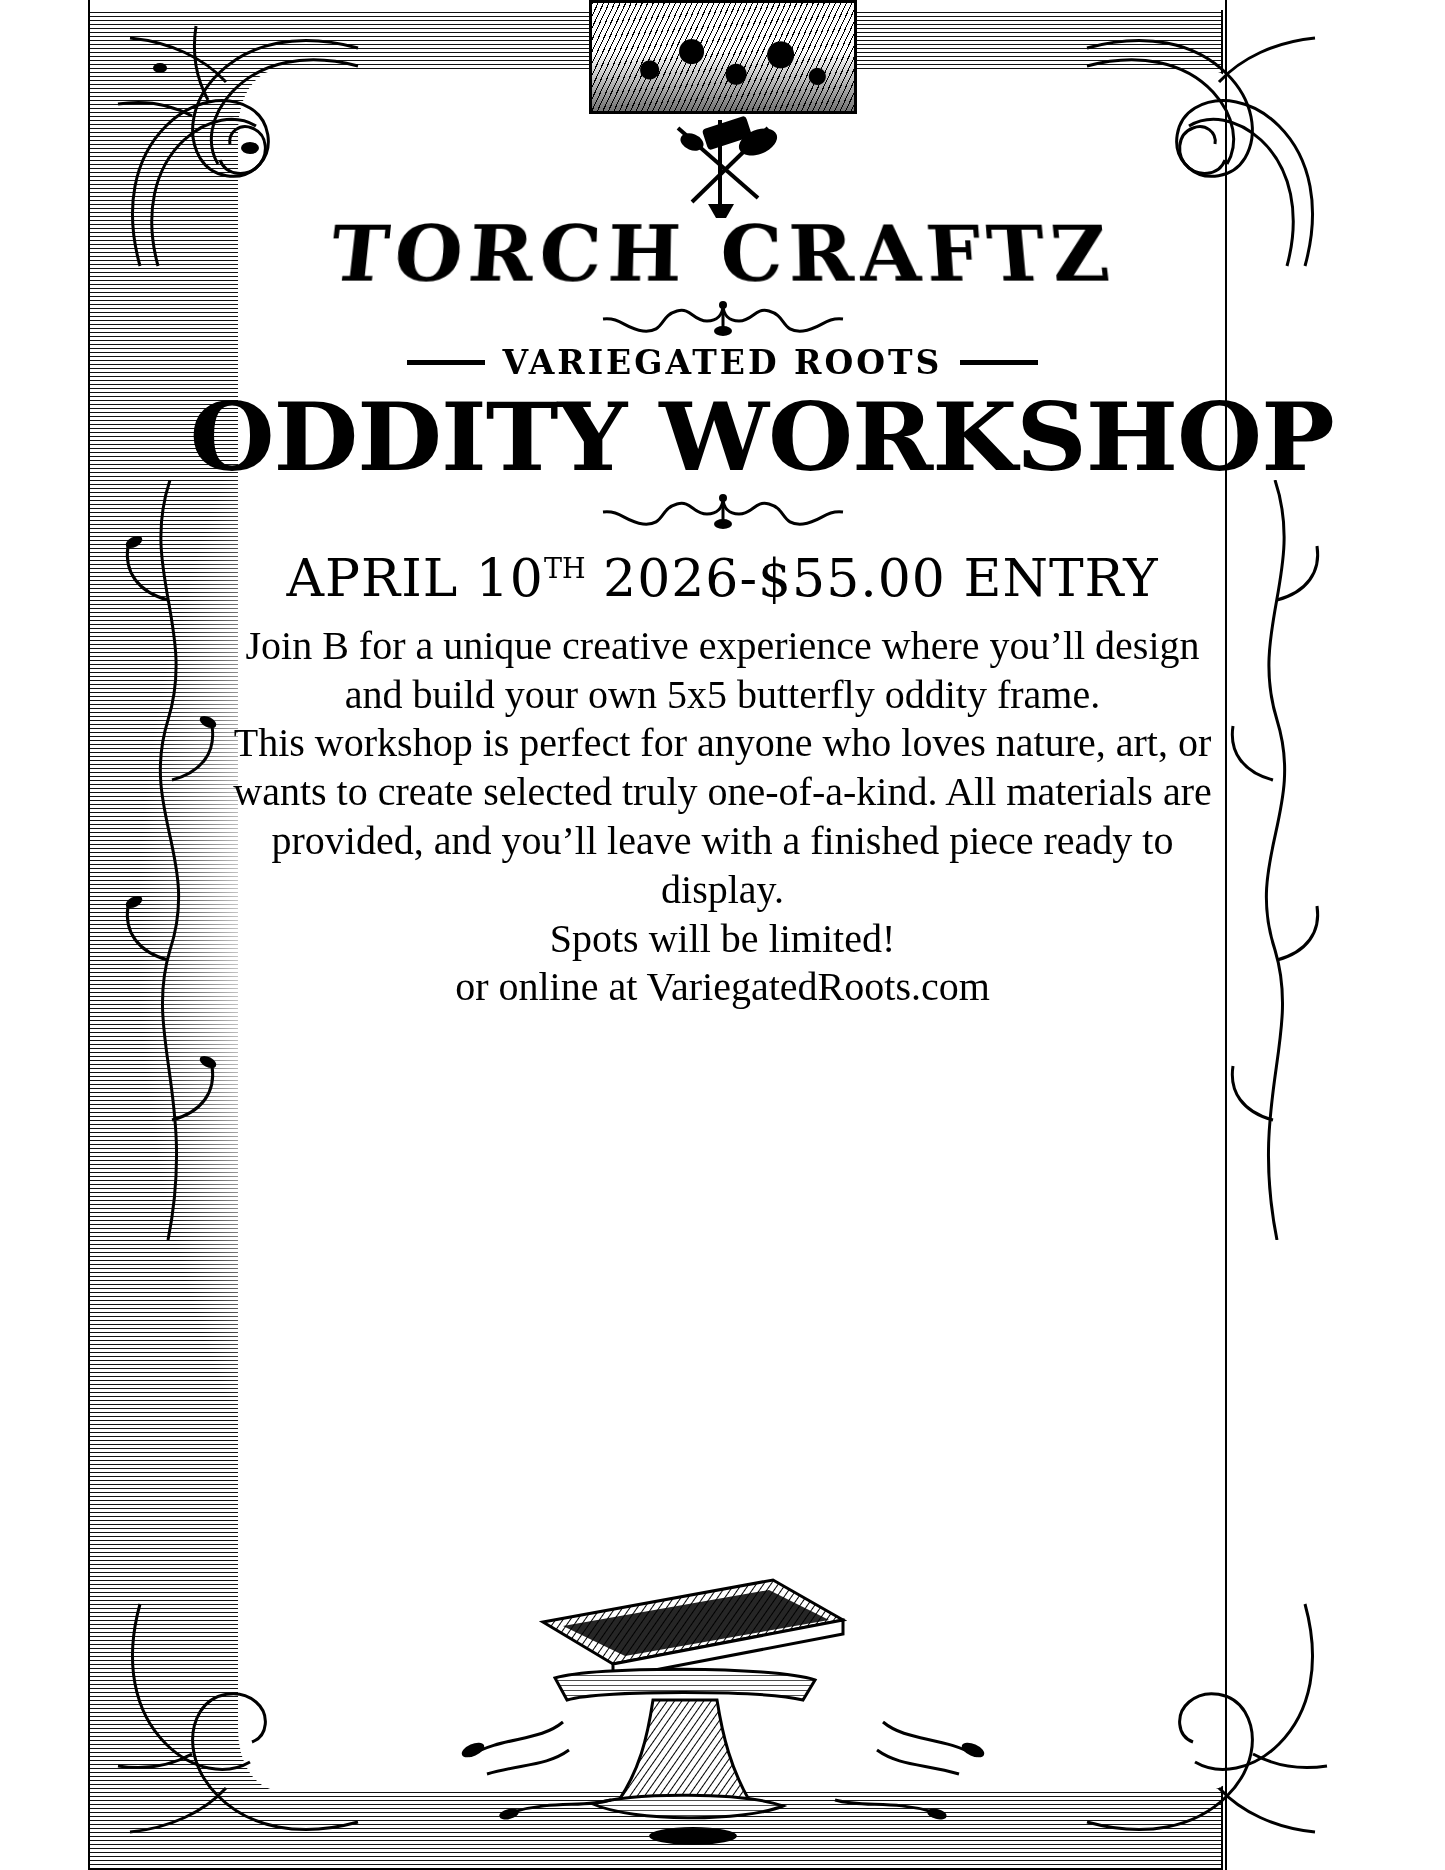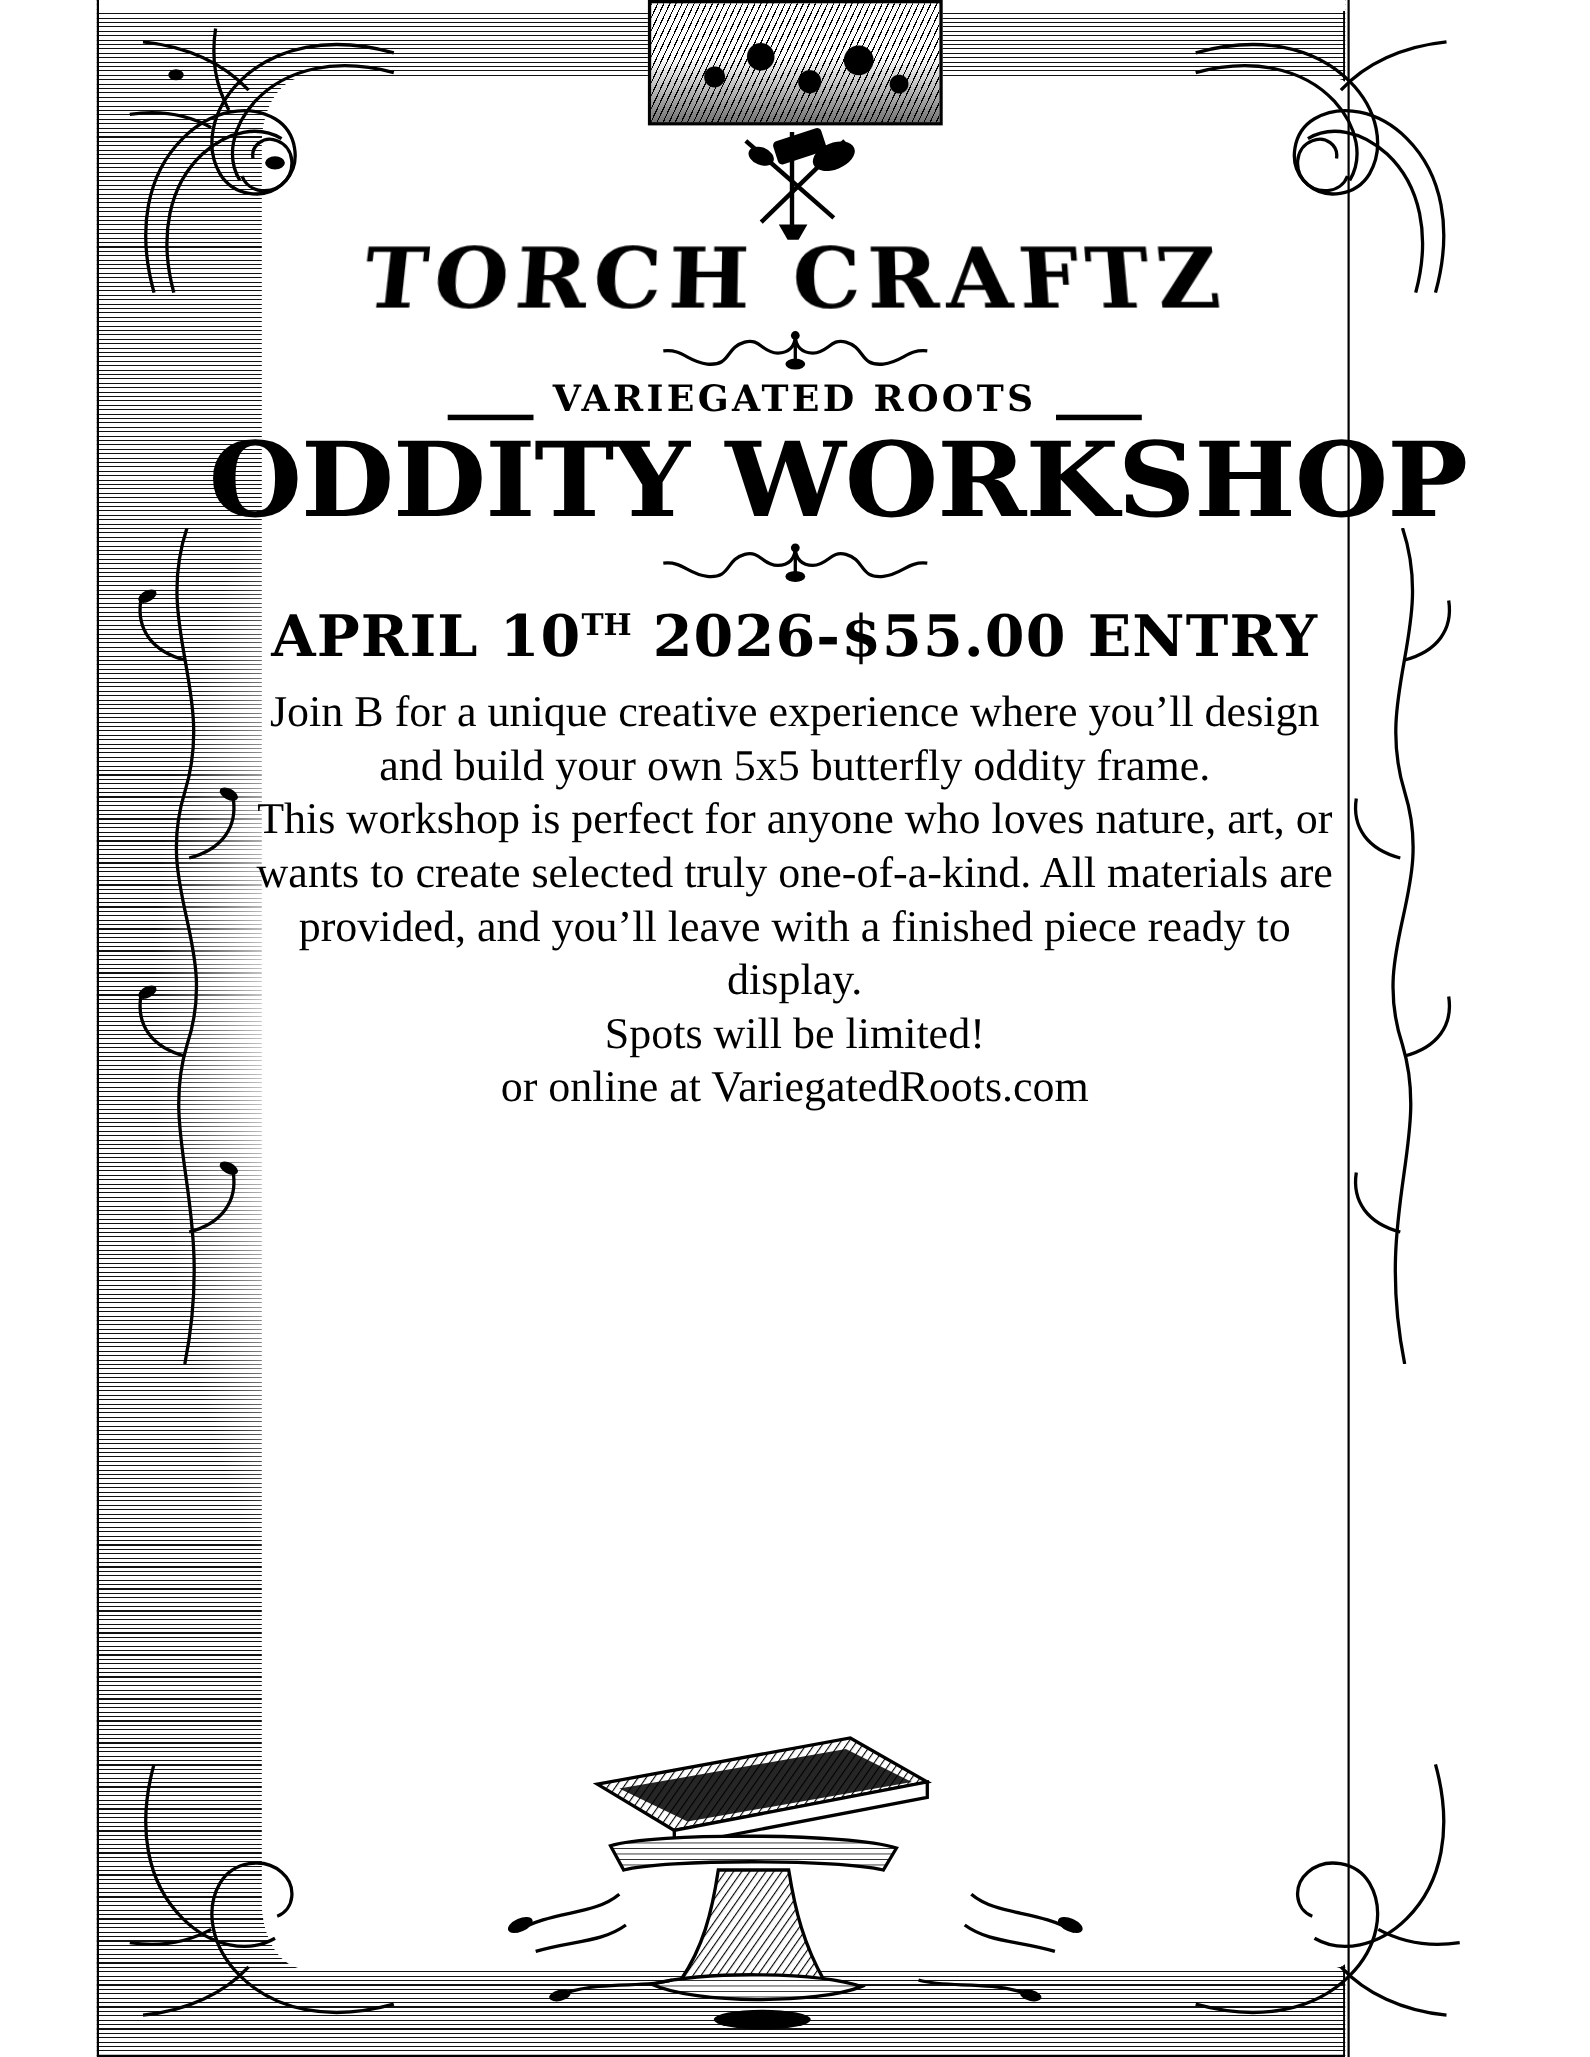--- a/index.html
+++ b/index.html
@@ -165,7 +165,7 @@
 
   .subbrand-row {
     display: flex;
-    align-items: flex-end;
+    align-items: center;
     justify-content: center;
     gap: 18px;
     margin: 2px 0 0;

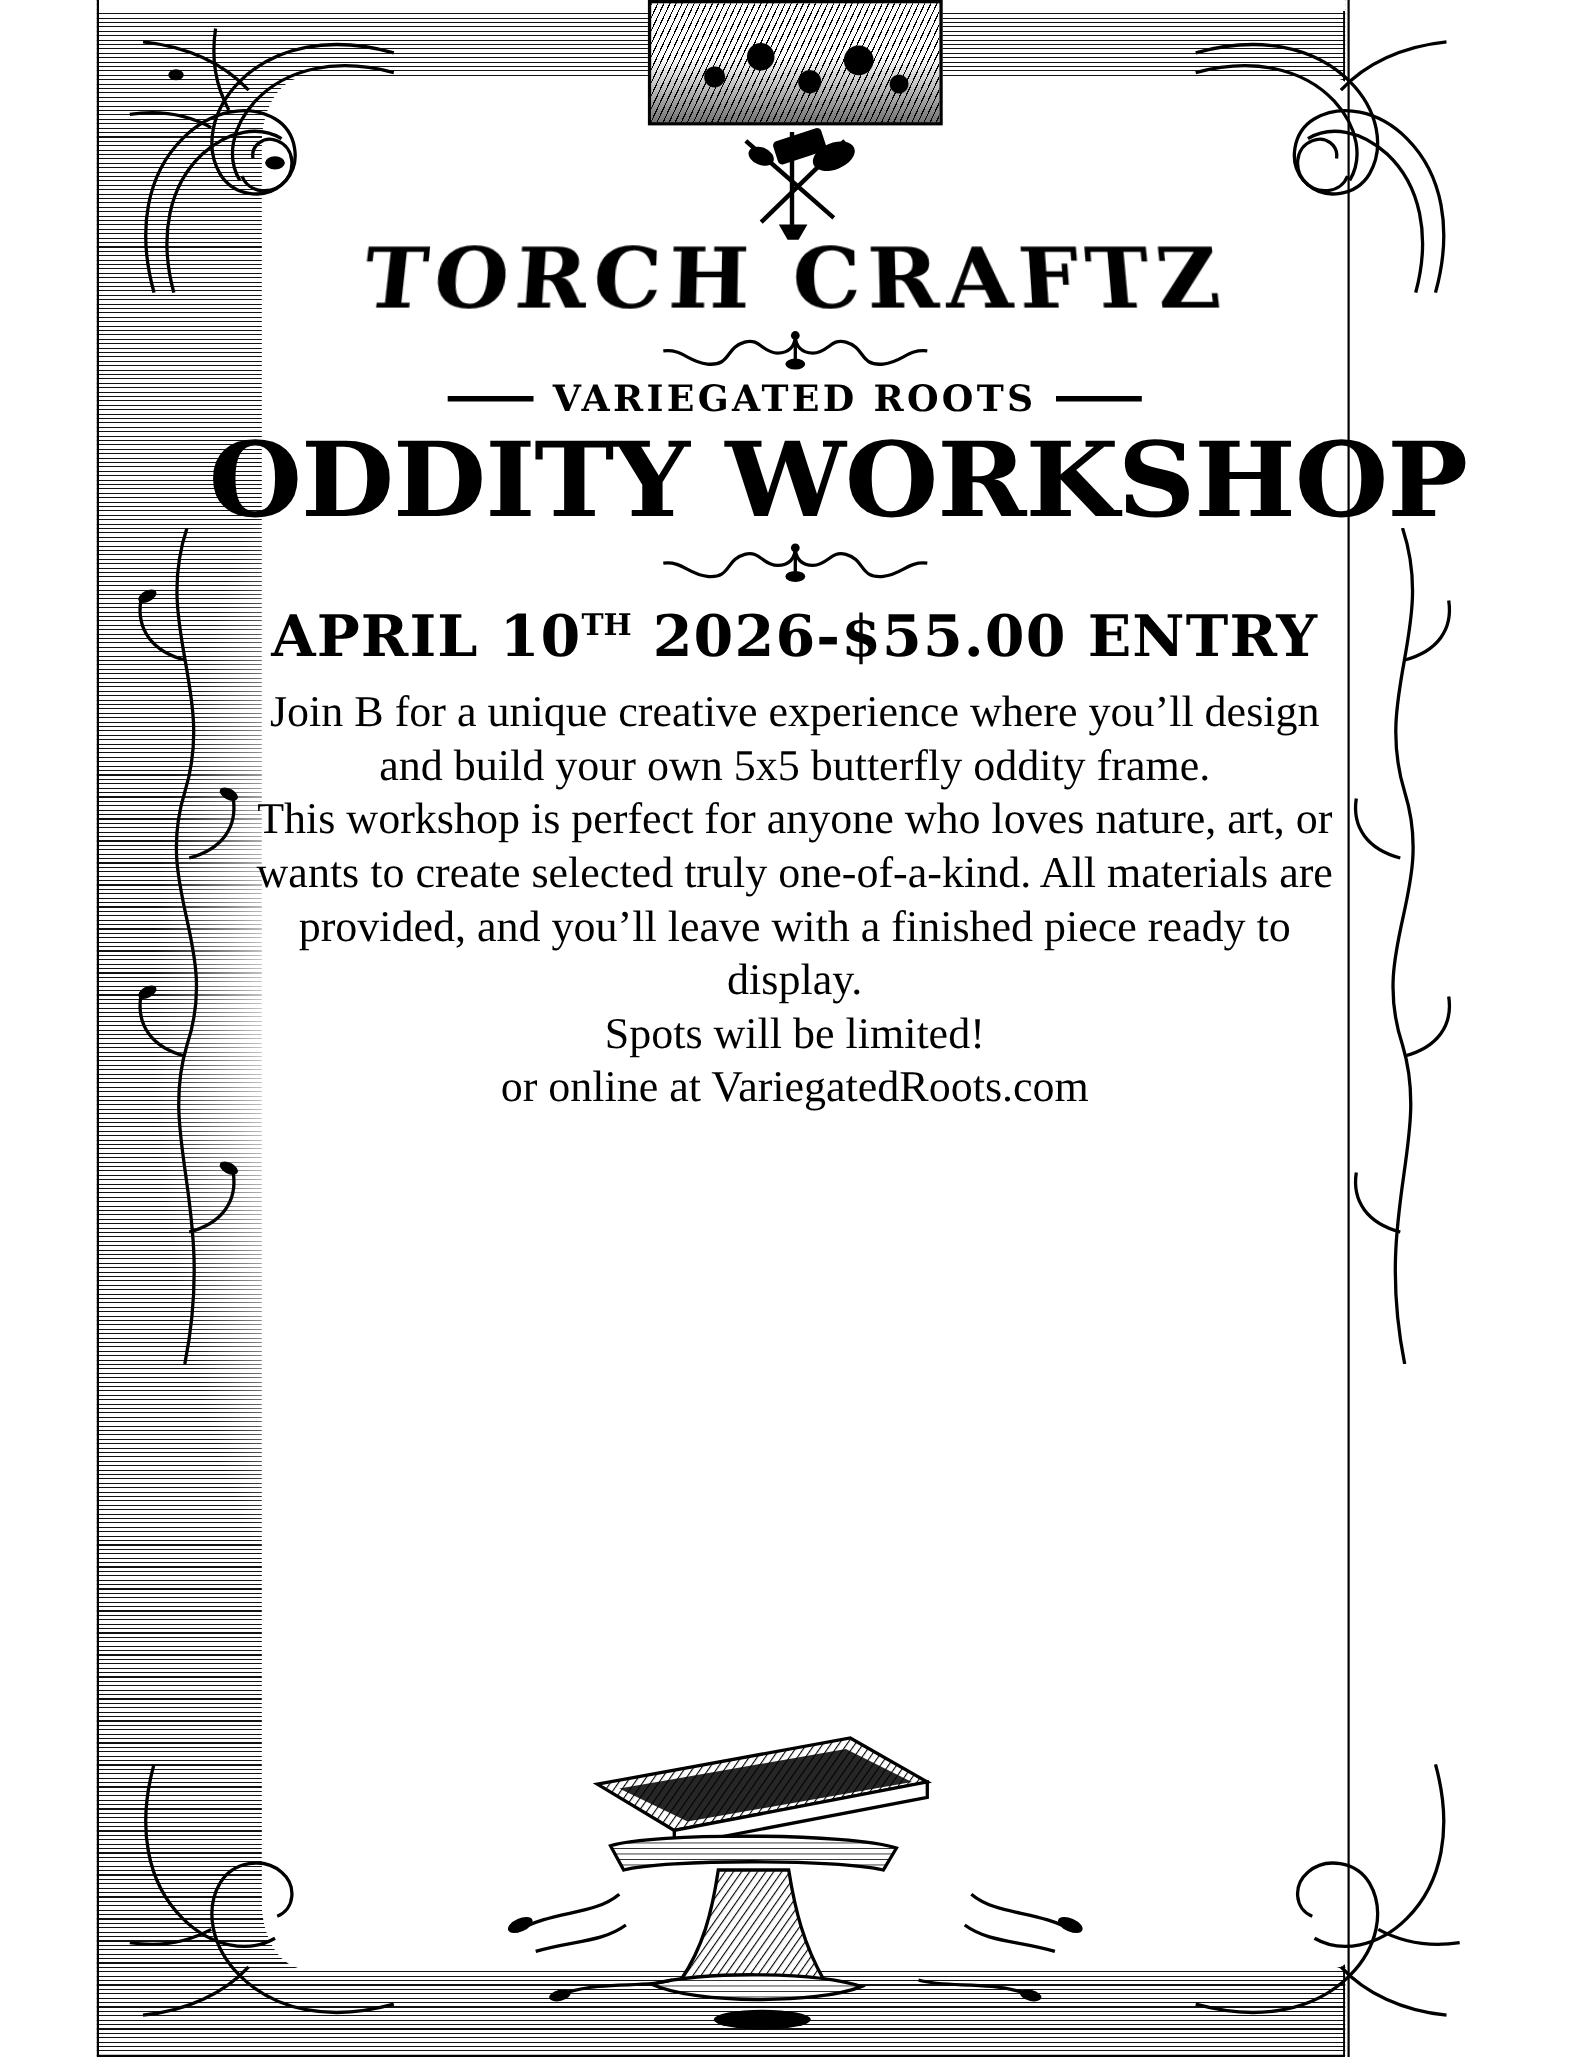--- a/index.html
+++ b/index.html
@@ -196,7 +196,7 @@
 
   .date-line {
     font-family: "DejaVu Serif", serif;
-    font-weight: 700;
+    font-weight: 400;
     font-size: 52px;
     letter-spacing: 1px;
     margin-top: 16px;

